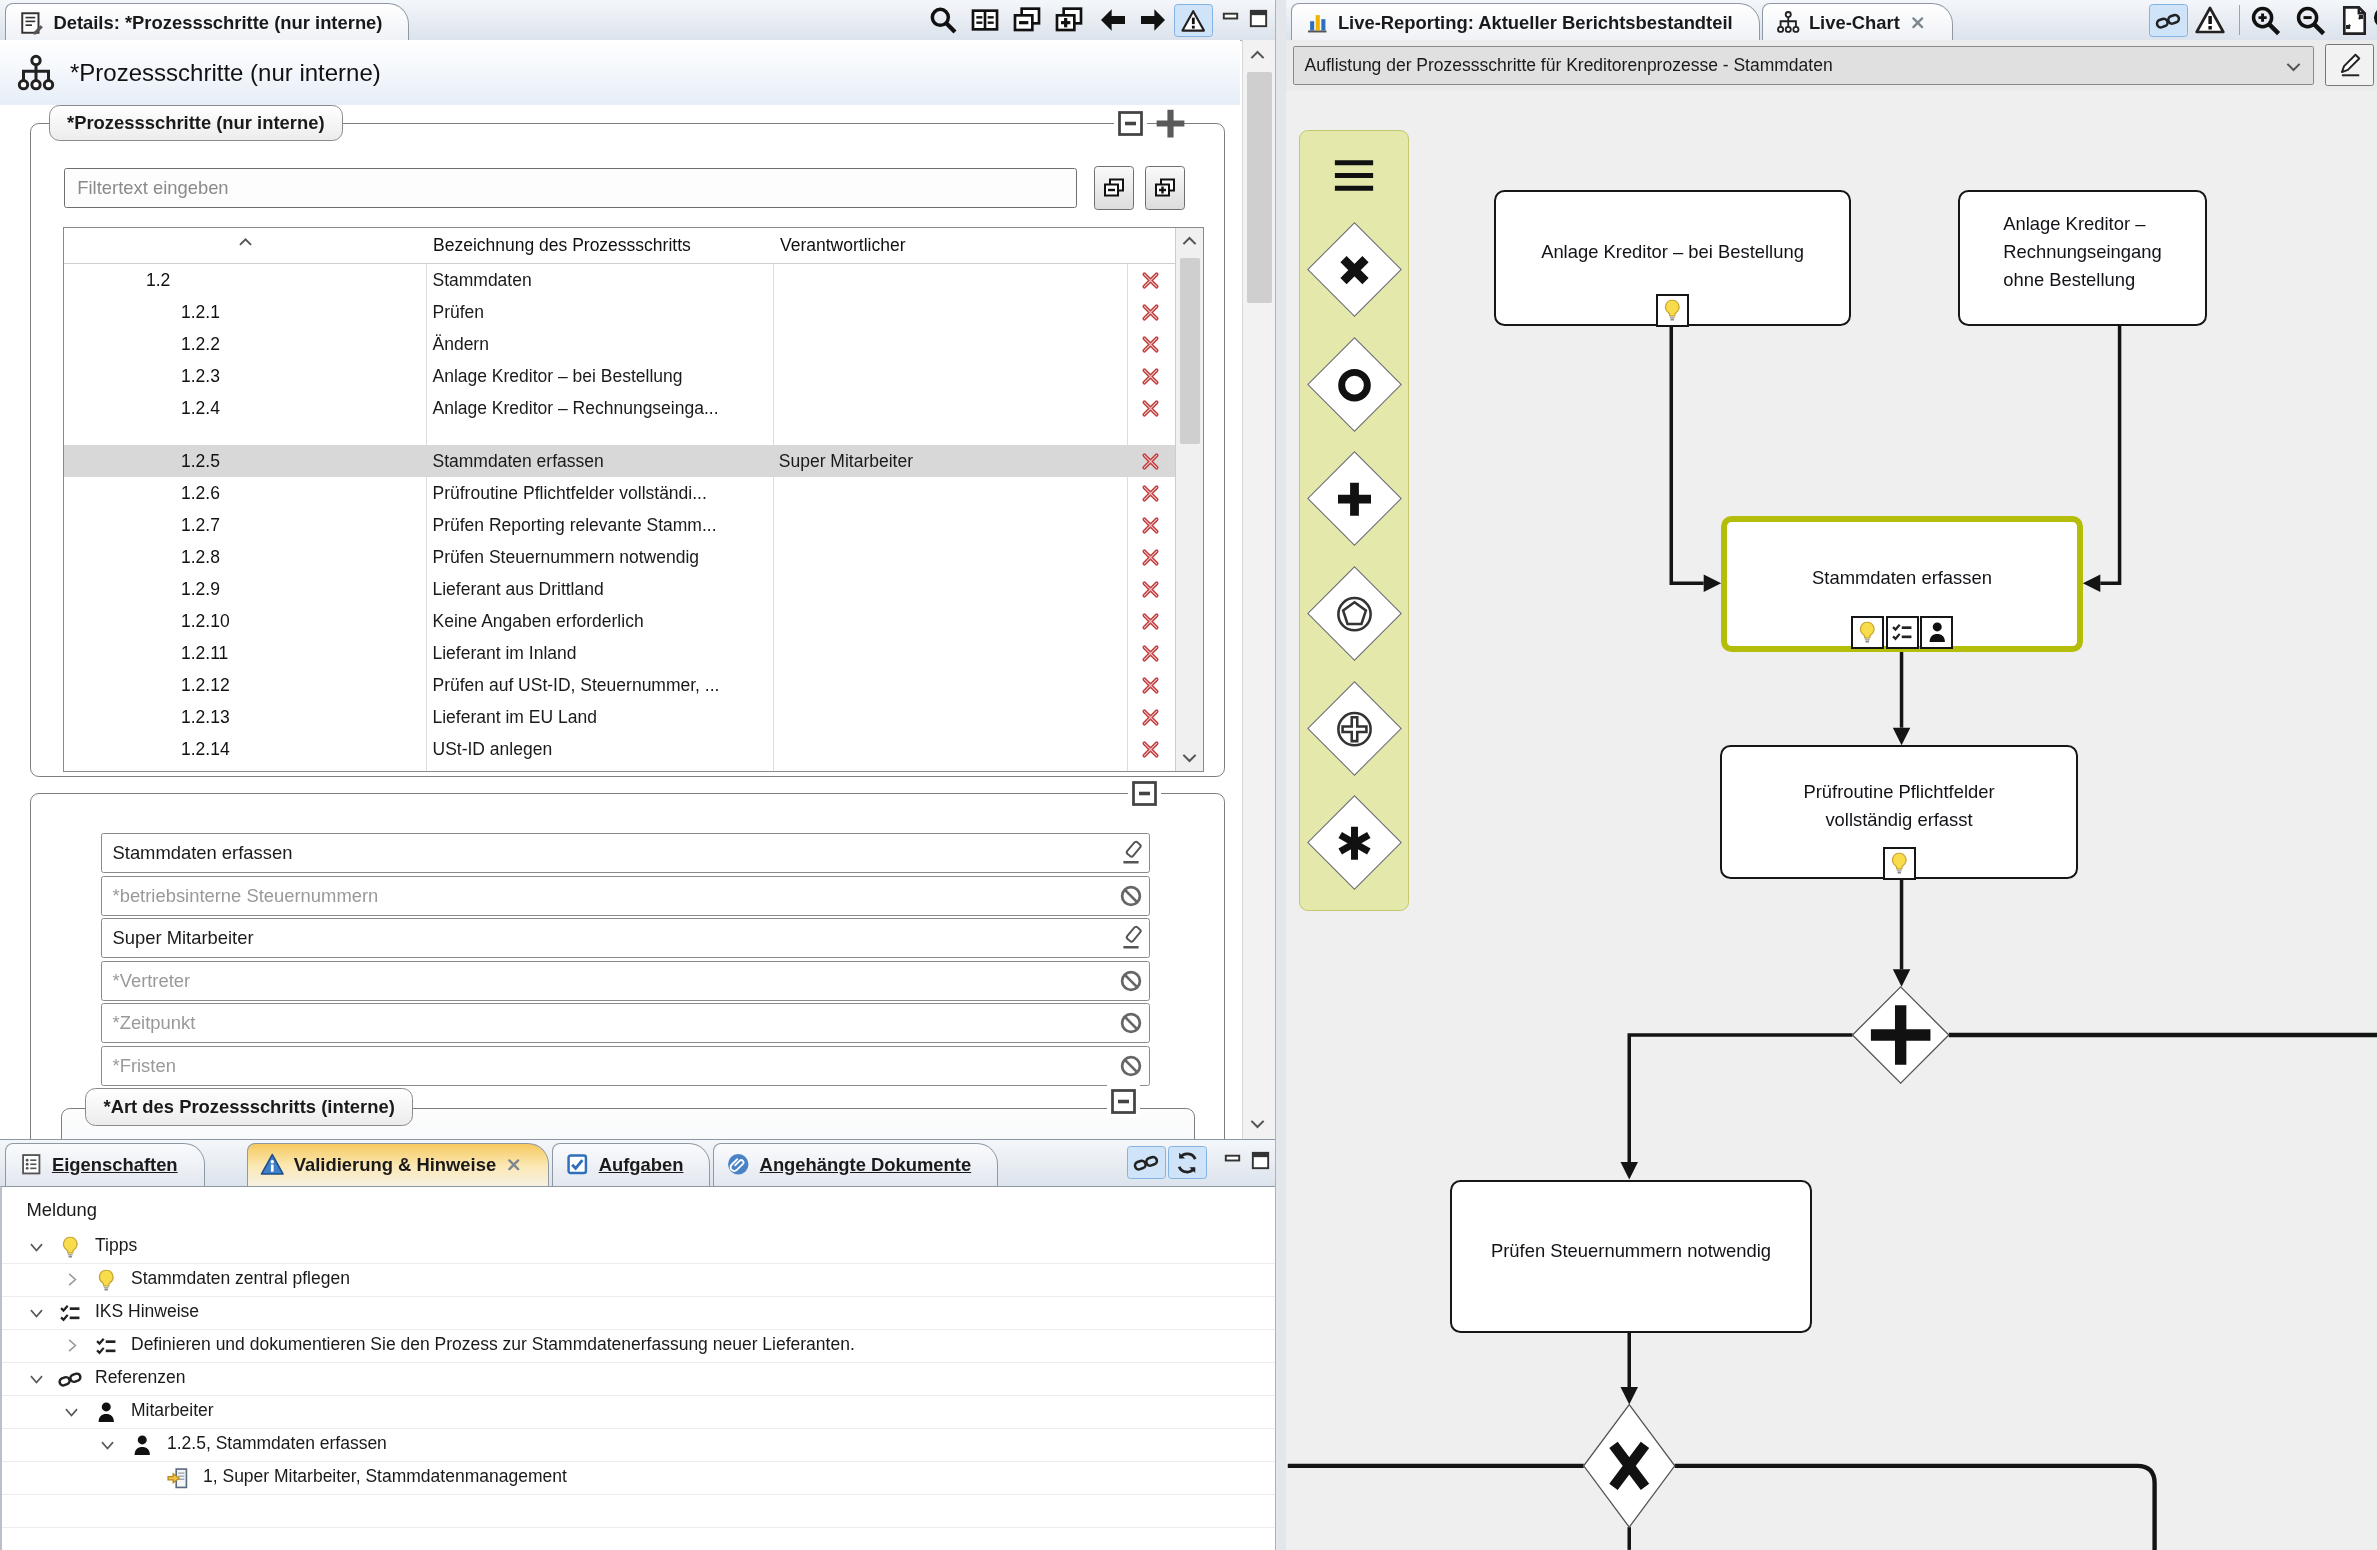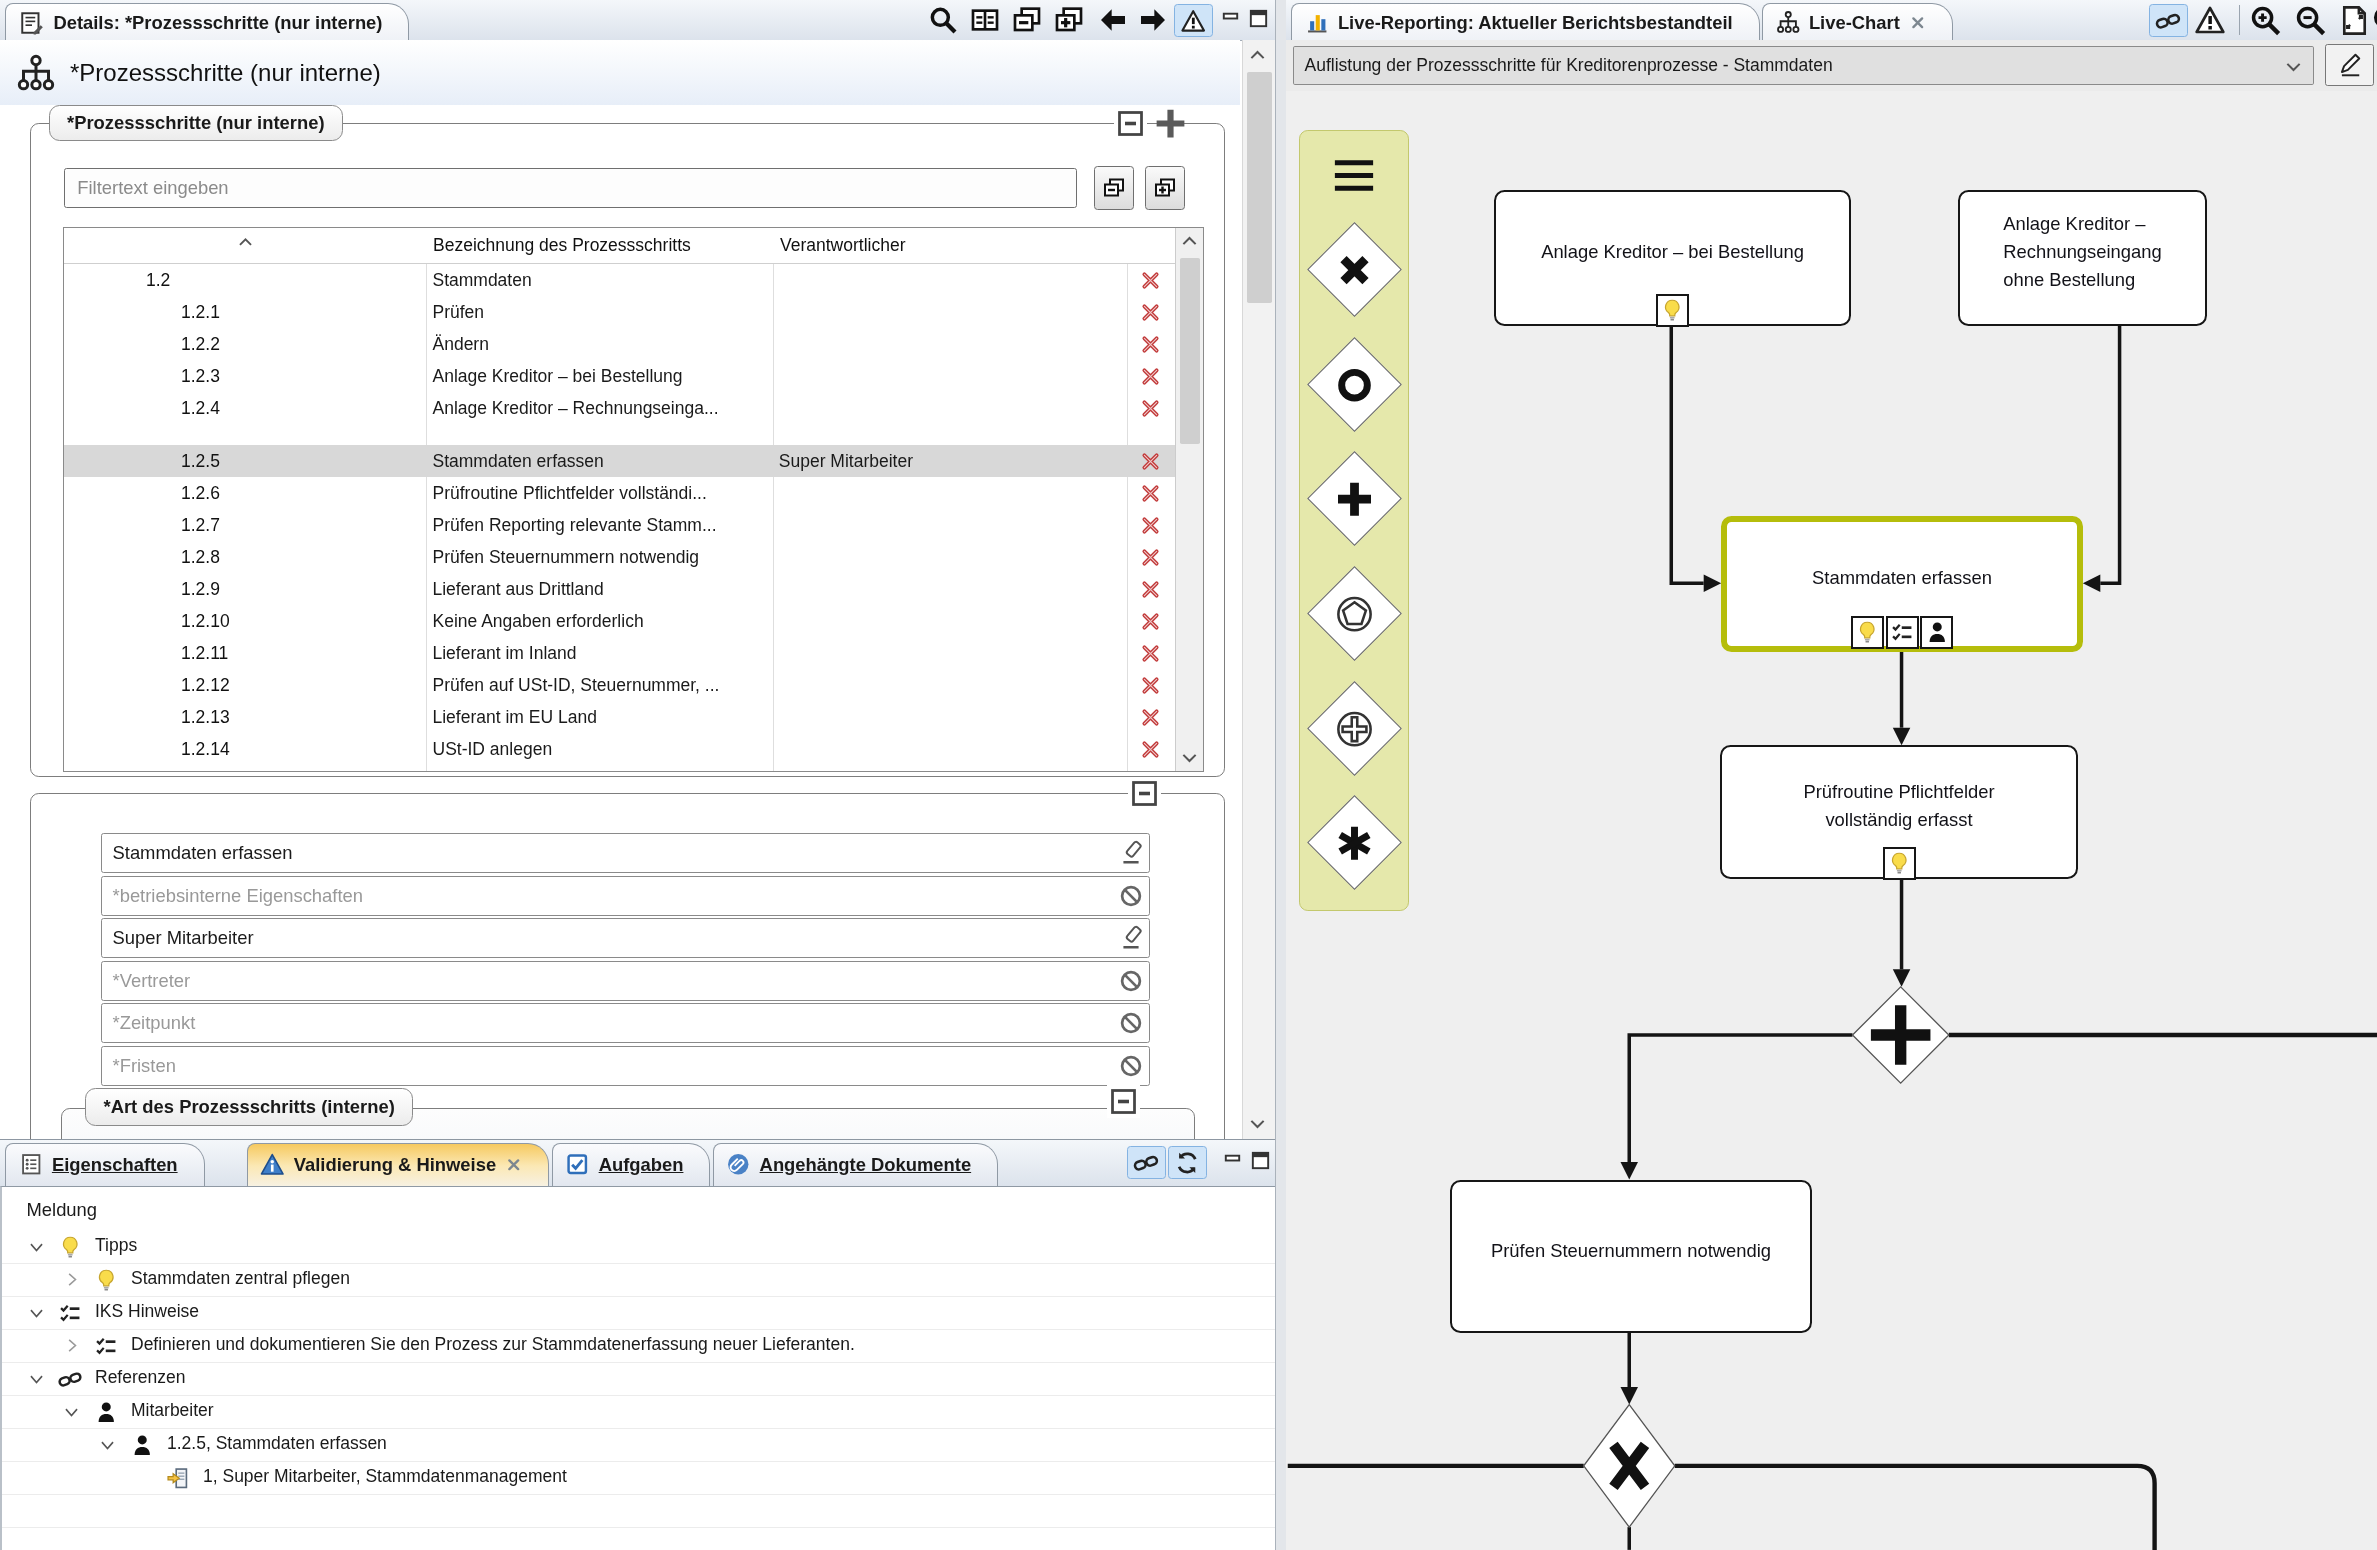--- a/index.html
+++ b/index.html
@@ -466,7 +466,7 @@
             </span>
           </div>
           <div class="ffield empty" style="top: 82px;">
-            <span>*betriebsinterne Eigenschaften</span>
+            <span>*betriebsinterne Steuernummern</span>
             <span class="ficon i">
               <svg viewBox="0 0 24 24">
                 <circle cx="12" cy="12" r="8.2" fill="none" stroke="#666" stroke-width="2.5"></circle>

